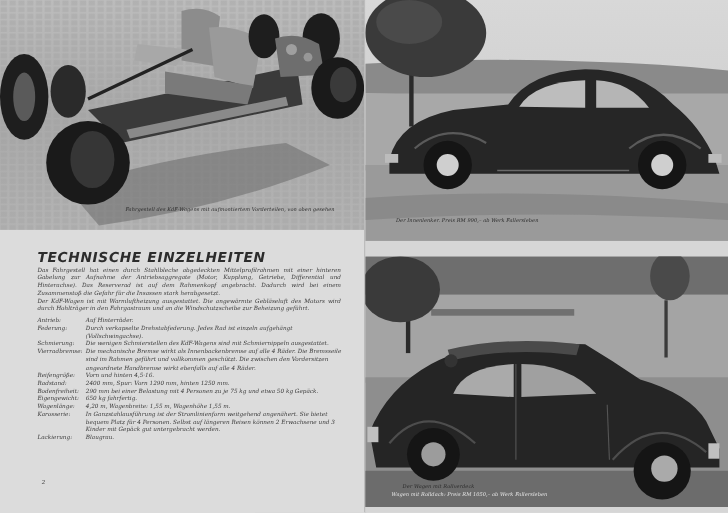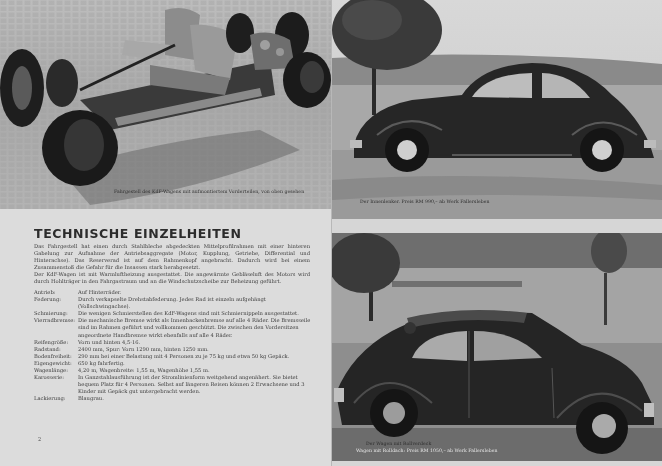--- a/index.html
+++ b/index.html
@@ -6,7 +6,7 @@
   html, body { width: 662px; height: 466px; overflow: hidden; background: #d9d9d9; }
   body { position: relative; font-family: "DejaVu Serif", serif; color: #2a2a2a; }
 
-  .spread { position: absolute; left: 0; top: 0; width: 558px; height: 466px; }
+  .spread { position: absolute; left: 0; top: 0; width: 558px; height: 466px; font-style: italic; }
   .page-left { position: absolute; left: 0; top: 0; width: 332px; height: 466px; background: #dcdcdc; }
   .page-right { position: absolute; left: 332px; top: 0; width: 330px; height: 466px; background: #d6d6d6; }
   .spine { position: absolute; left: 331px; top: 0; width: 2px; height: 466px; background: #b8b8b8; }

